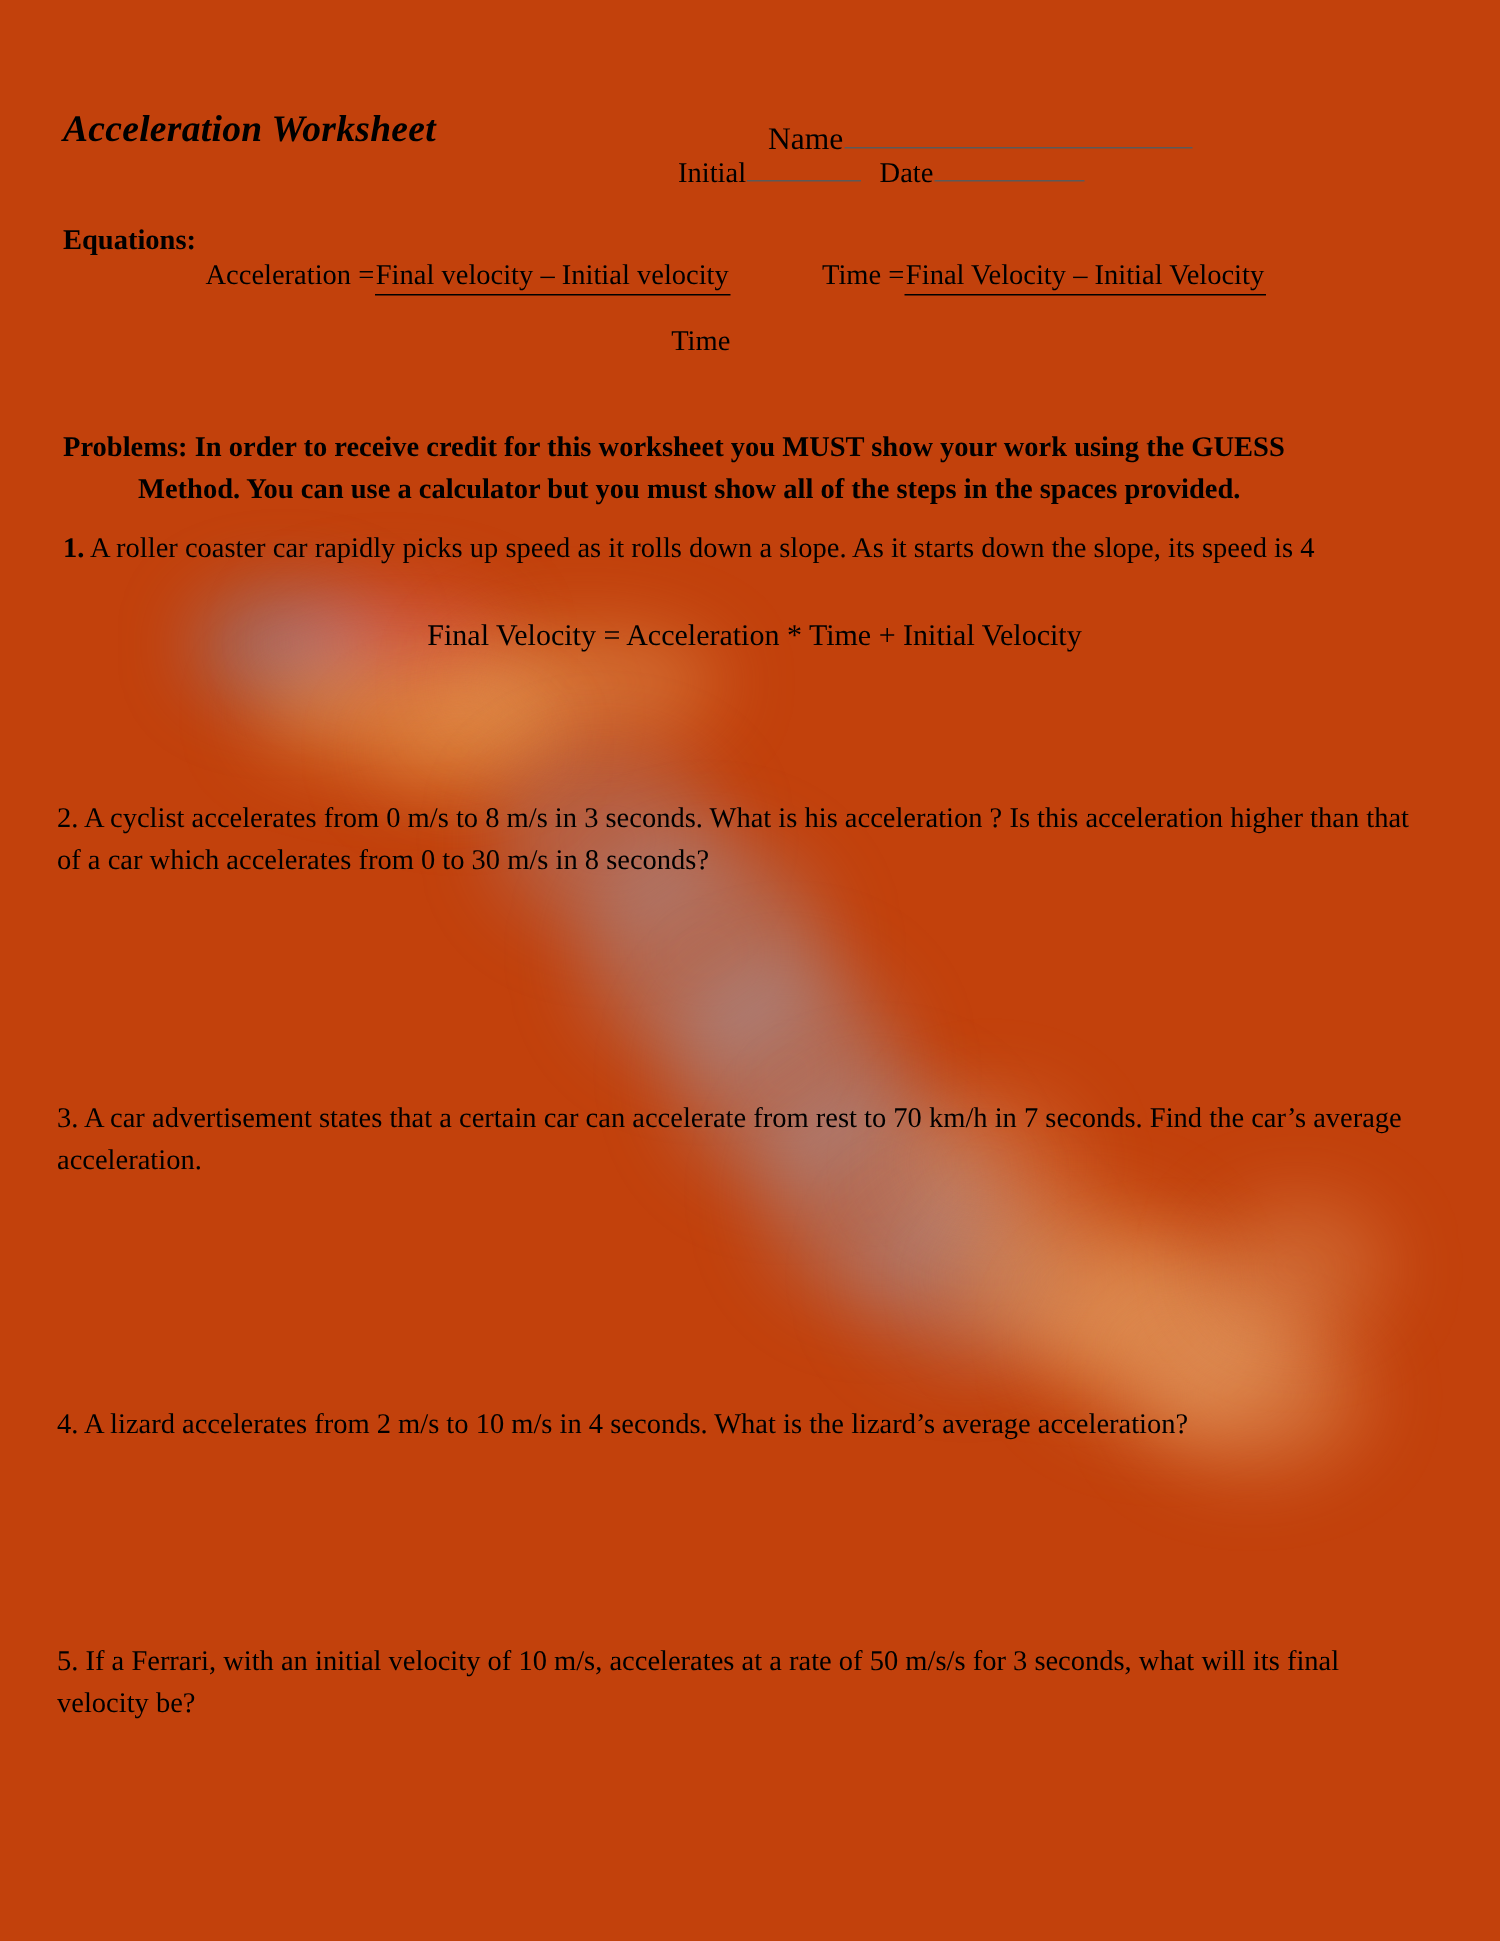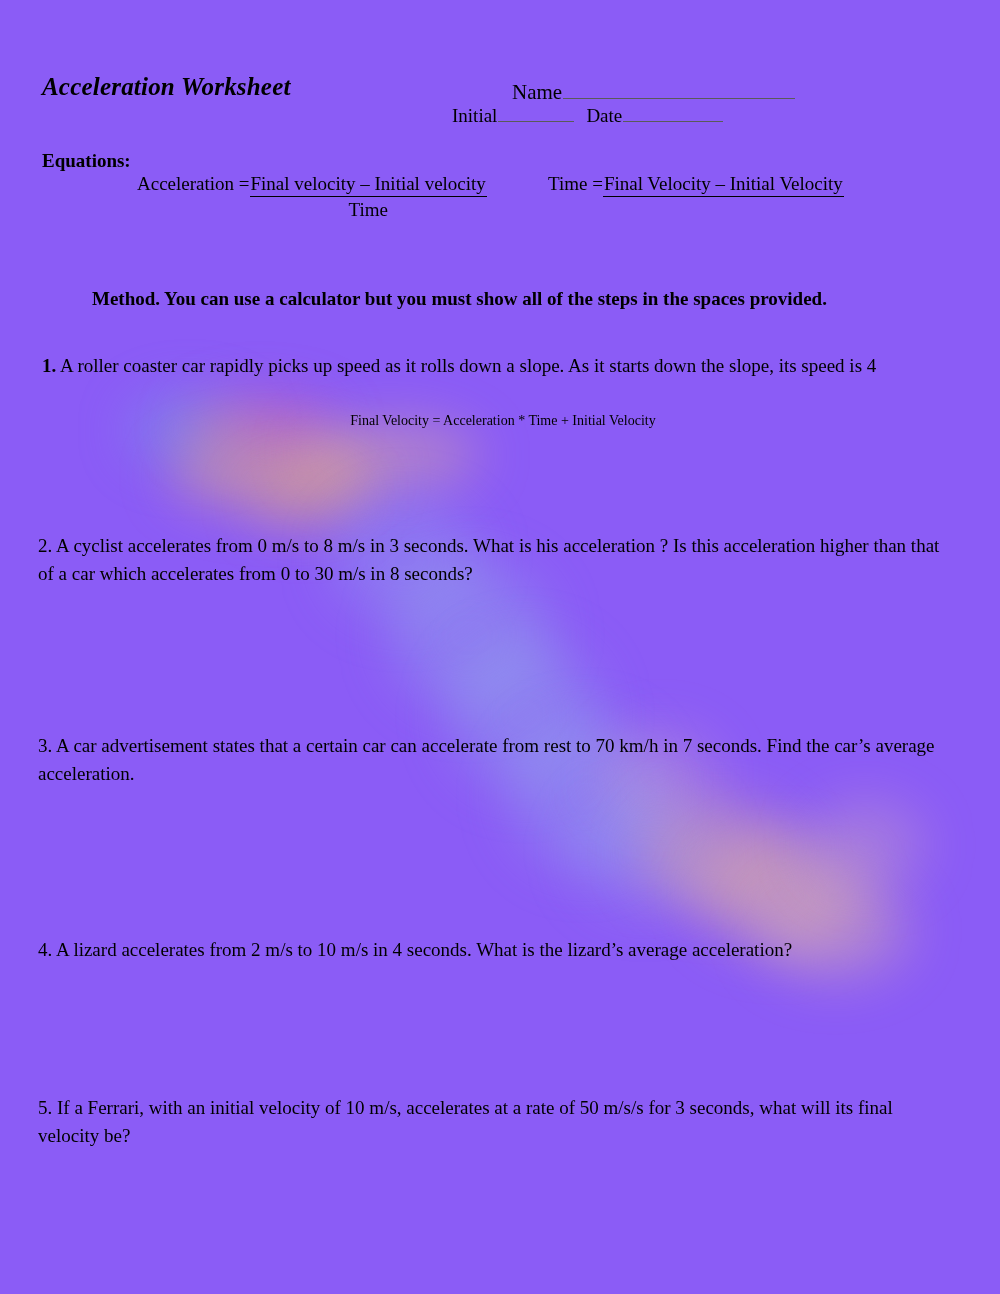--- a/index.html
+++ b/index.html
@@ -16,7 +16,7 @@
     position: relative;
     width: 1000px;
     height: 1294px;
-    background: #8b5cf6;
+    background: #c2410c;
     overflow: hidden;
   }
 

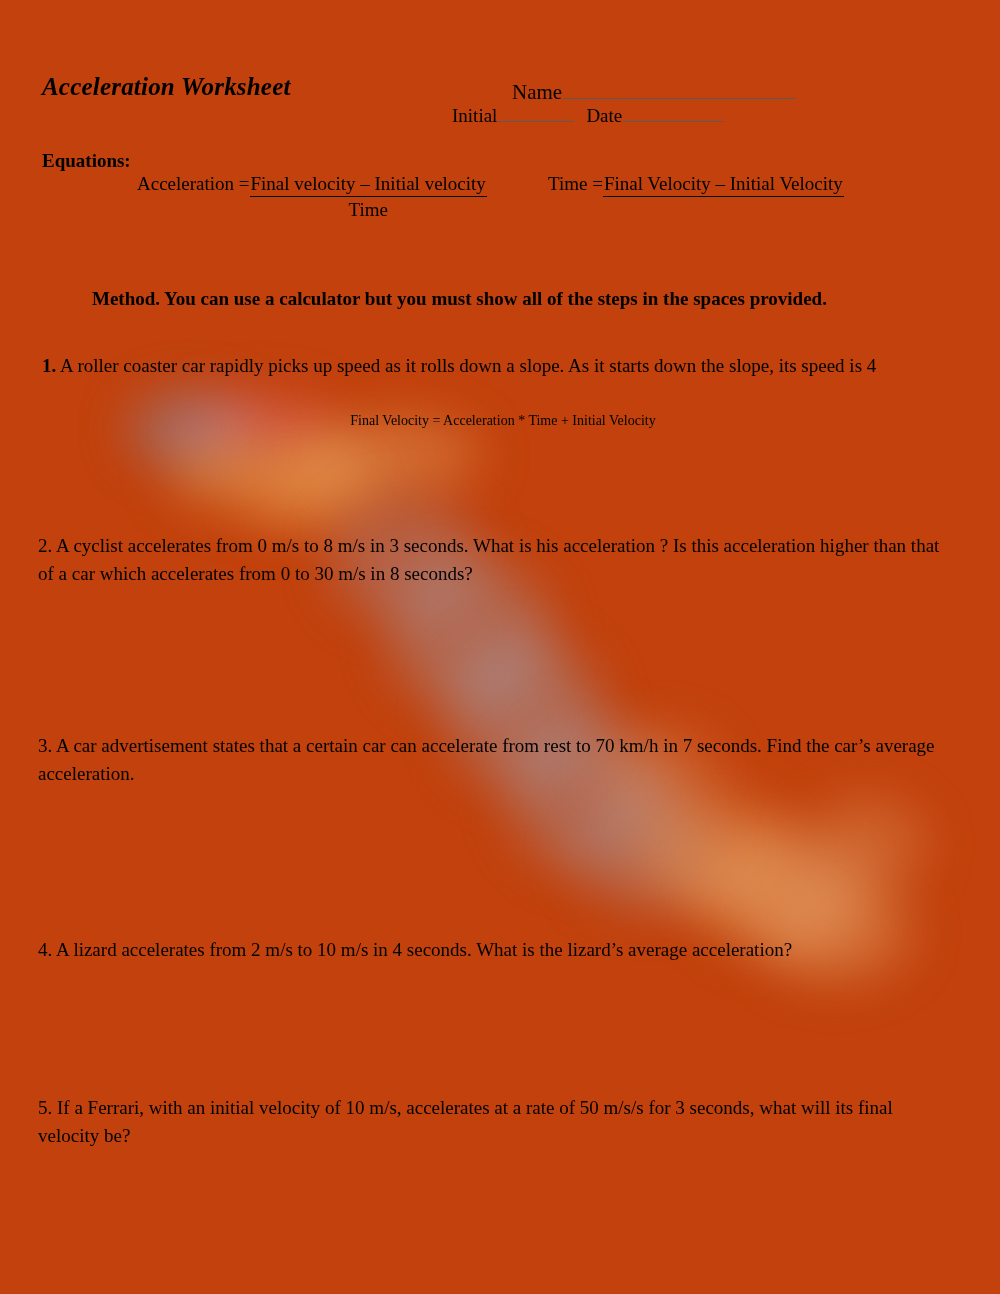--- a/index.html
+++ b/index.html
@@ -127,7 +127,7 @@
   .frac {
     display: inline-block;
     vertical-align: top;
-    text-align: center;
+    text-align: right;
   }
   .frac .numer {
     display: block;

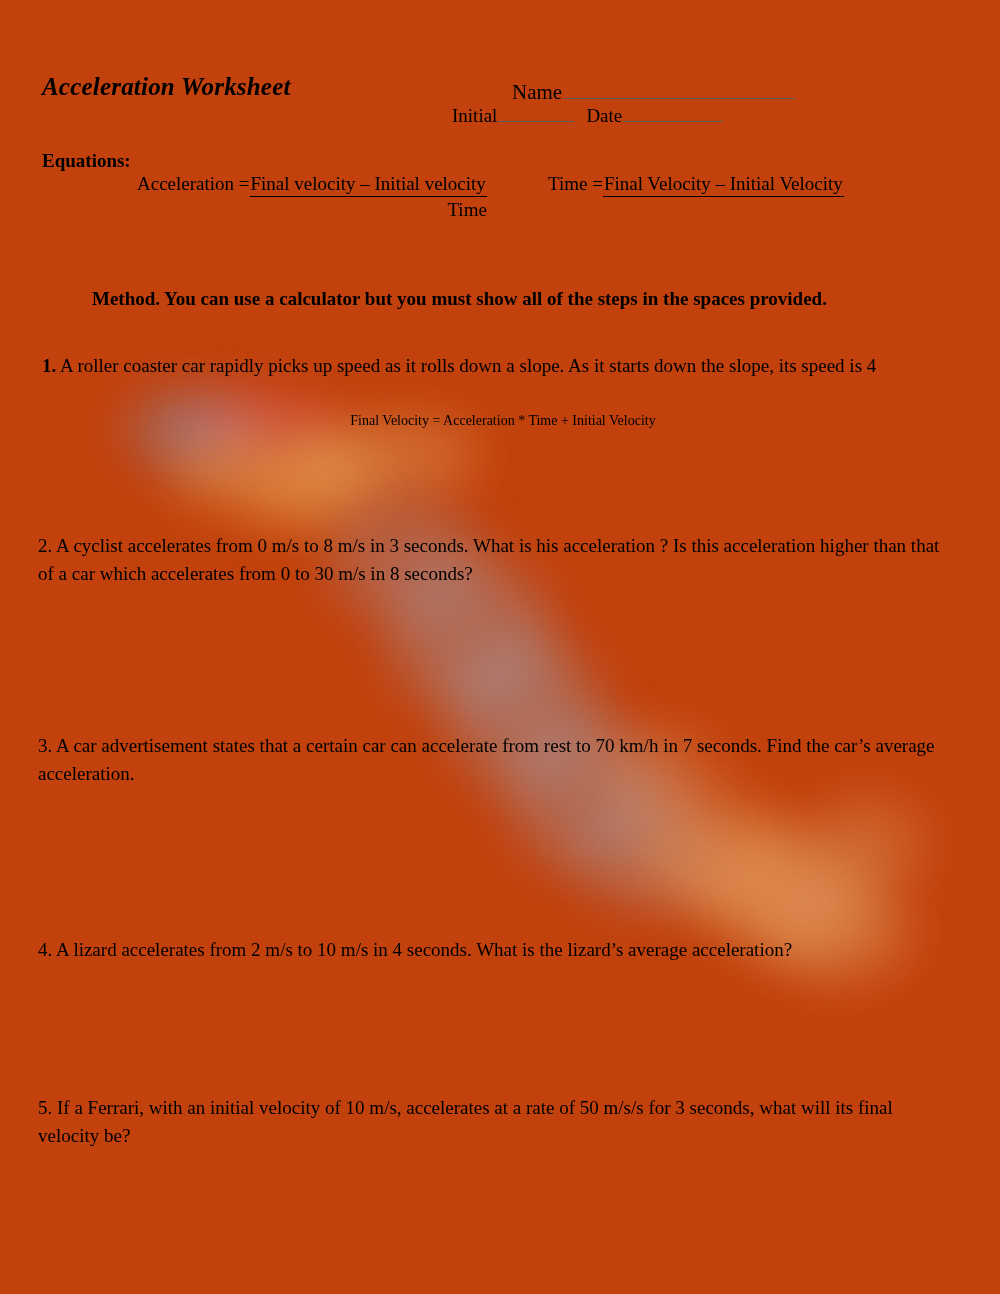--- a/index.html
+++ b/index.html
@@ -137,6 +137,7 @@
   .frac .denom {
     display: block;
     padding-top: 2px;
+    margin-top: 18px;
   }
 
   .eq-single {

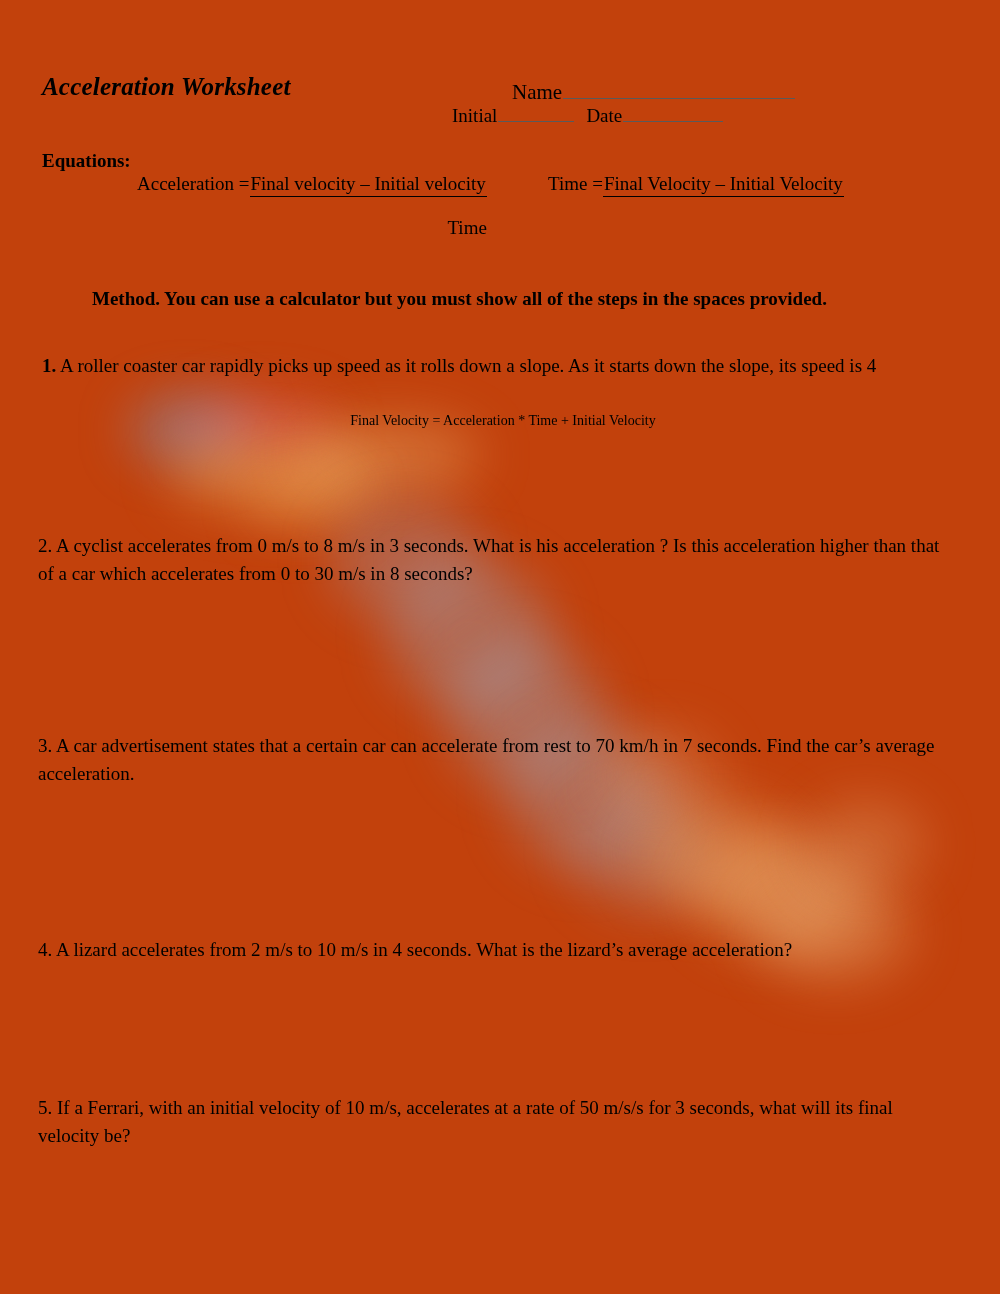--- a/index.html
+++ b/index.html
@@ -235,6 +235,7 @@
     </div>
 
     <div class="problems-block">
+      <span>Problems:  In order to receive credit for this worksheet you MUST show your work using the GUESS</span>
       <span class="problems-line2">Method.  You can use a calculator but you must show all of the steps in the spaces provided.</span>
     </div>
 

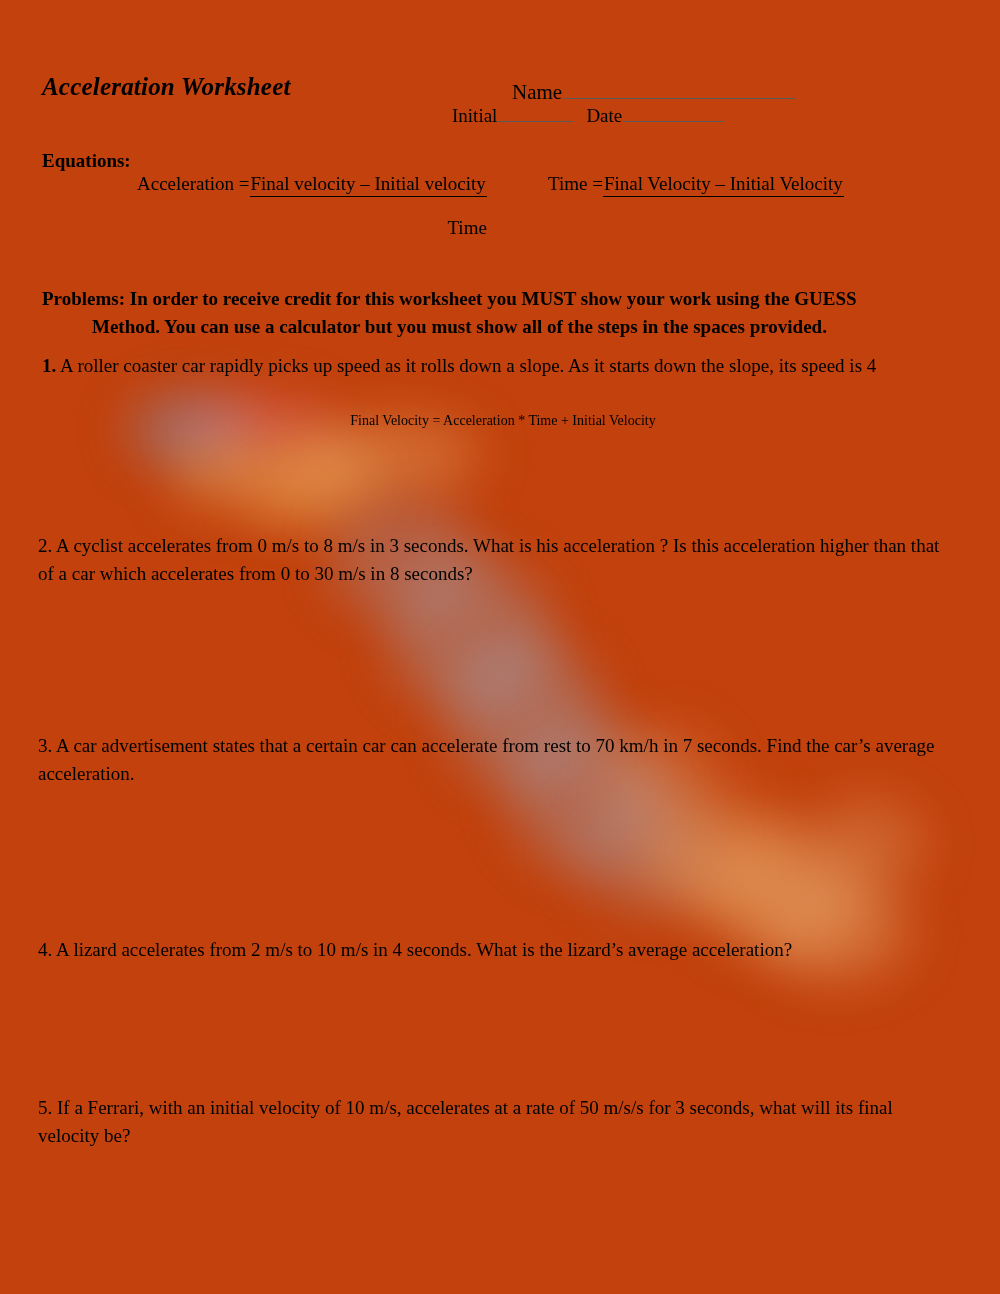--- a/index.html
+++ b/index.html
@@ -146,7 +146,7 @@
     top: 240px;
     width: 1000px;
     text-align: center;
-    font-size: 14px;
+    font-size: 20px;
   }
   .eq-single span { display: inline-block; margin-left: 6px; }
 

